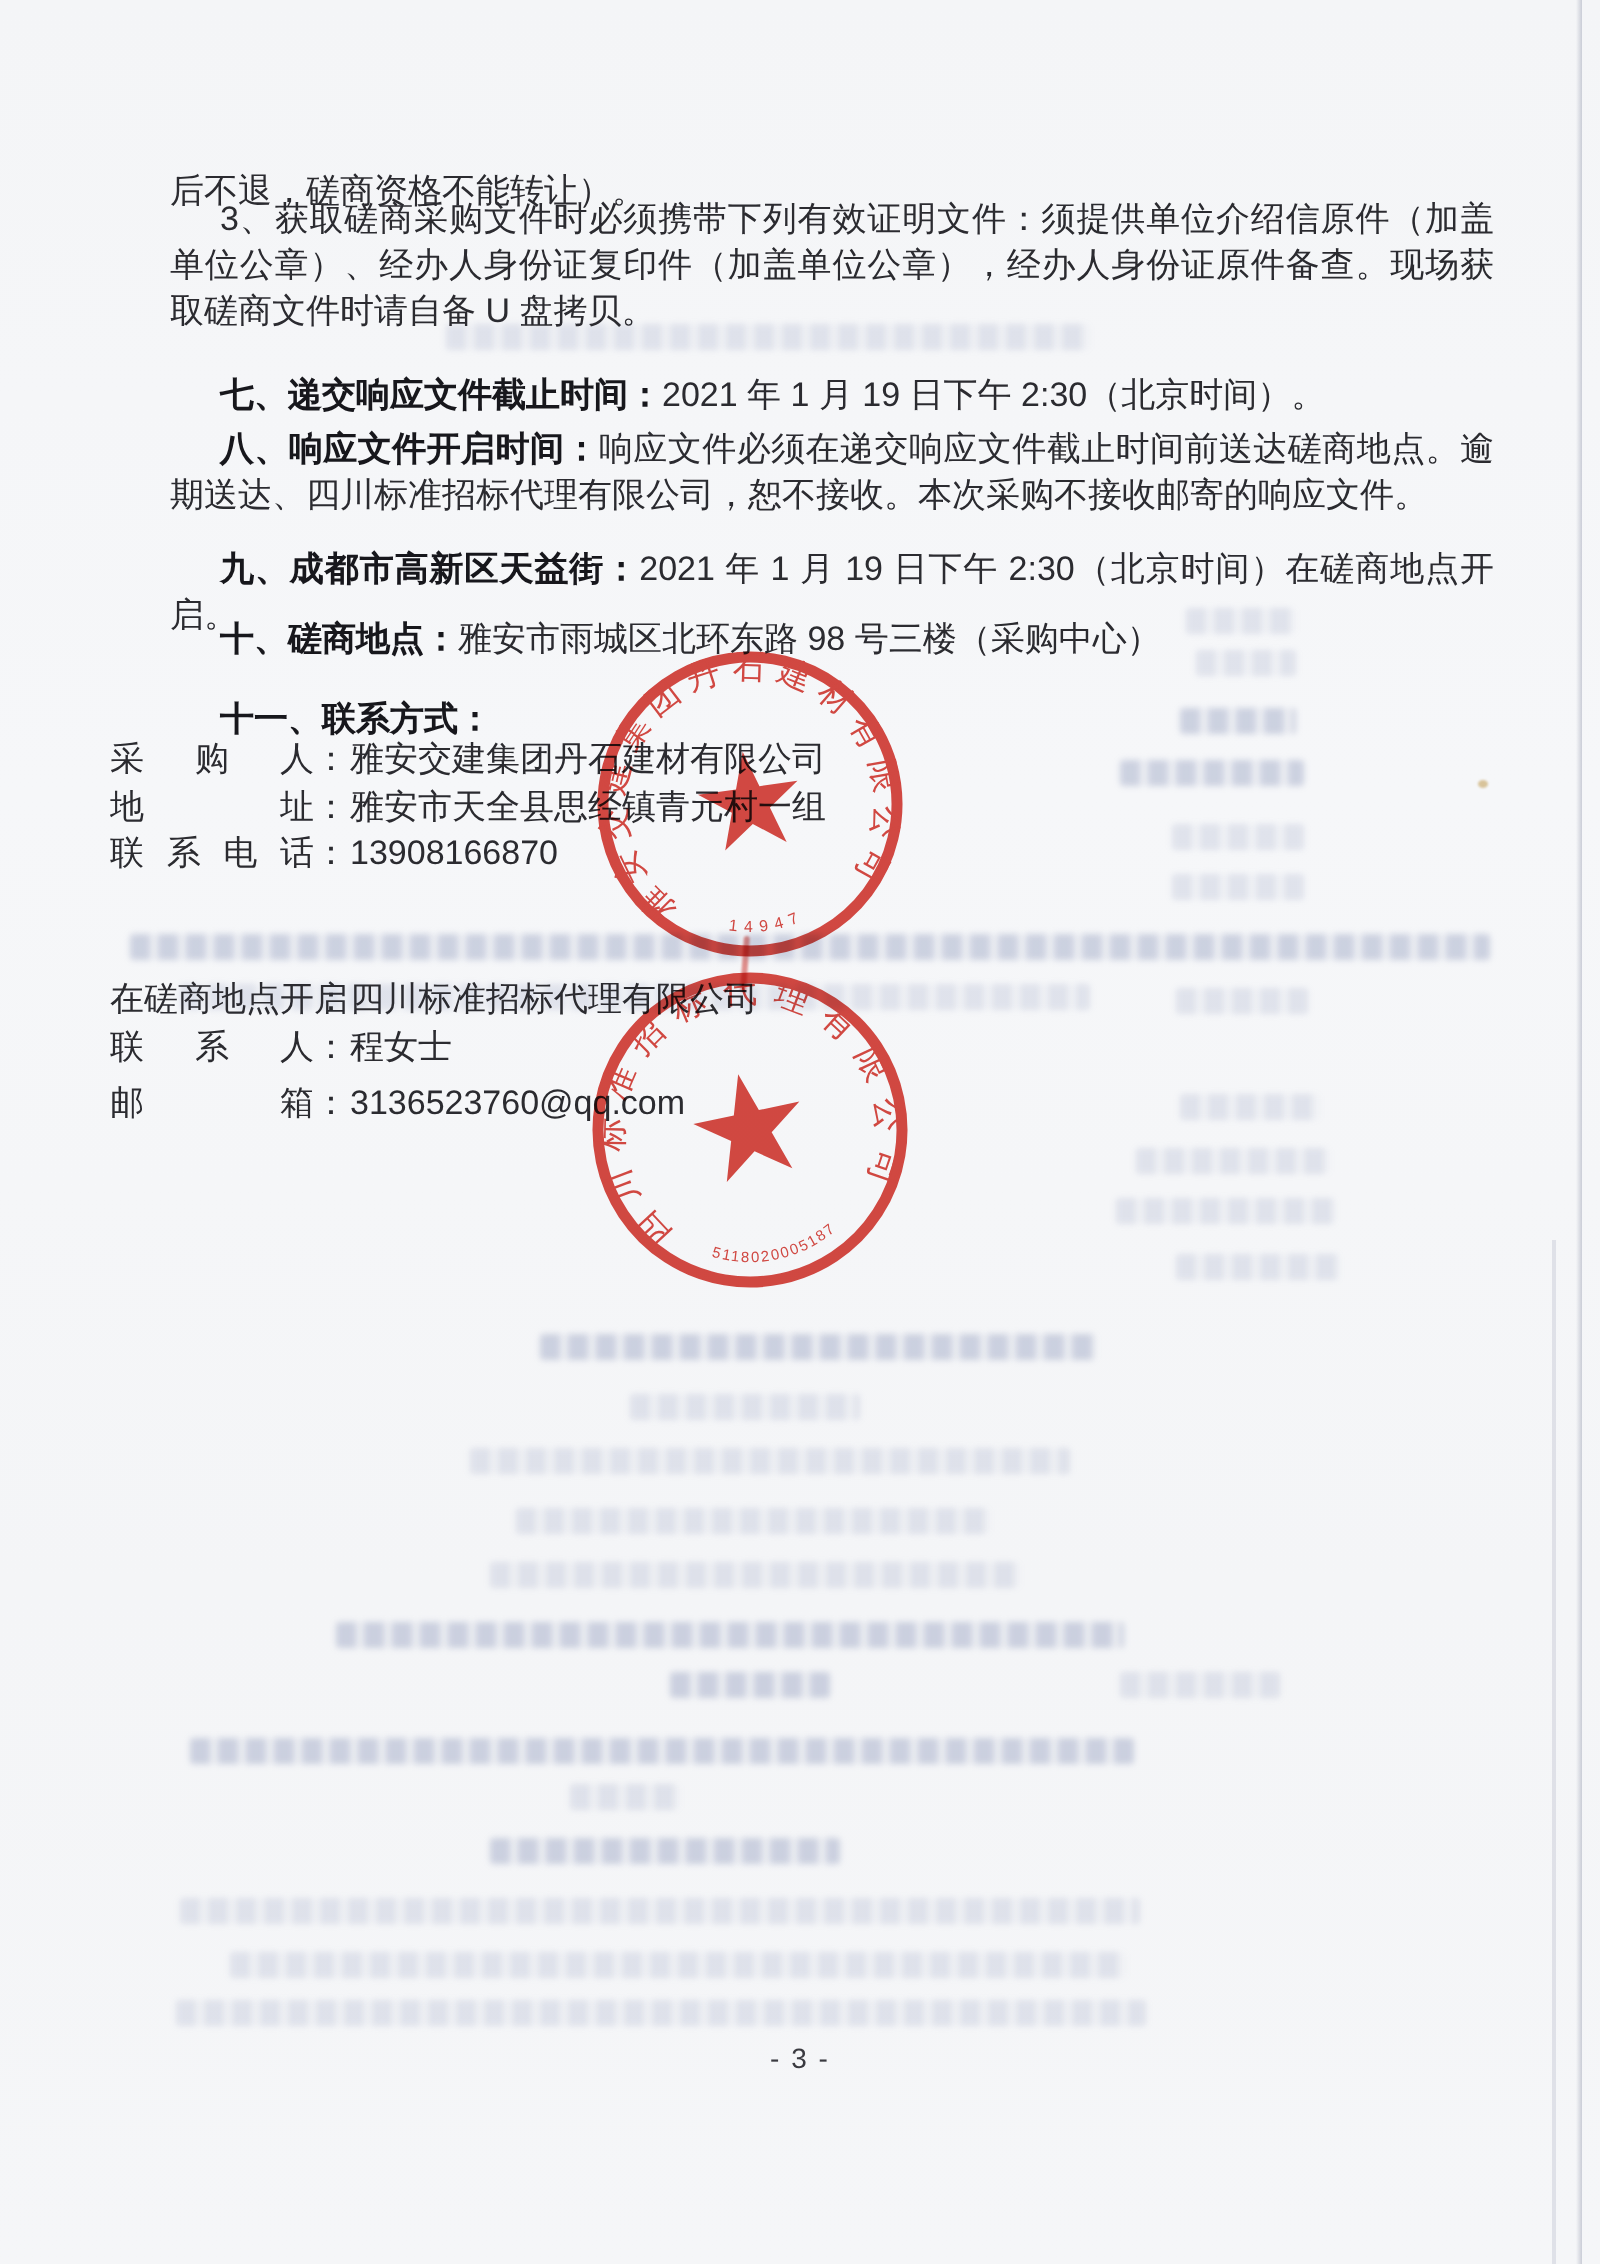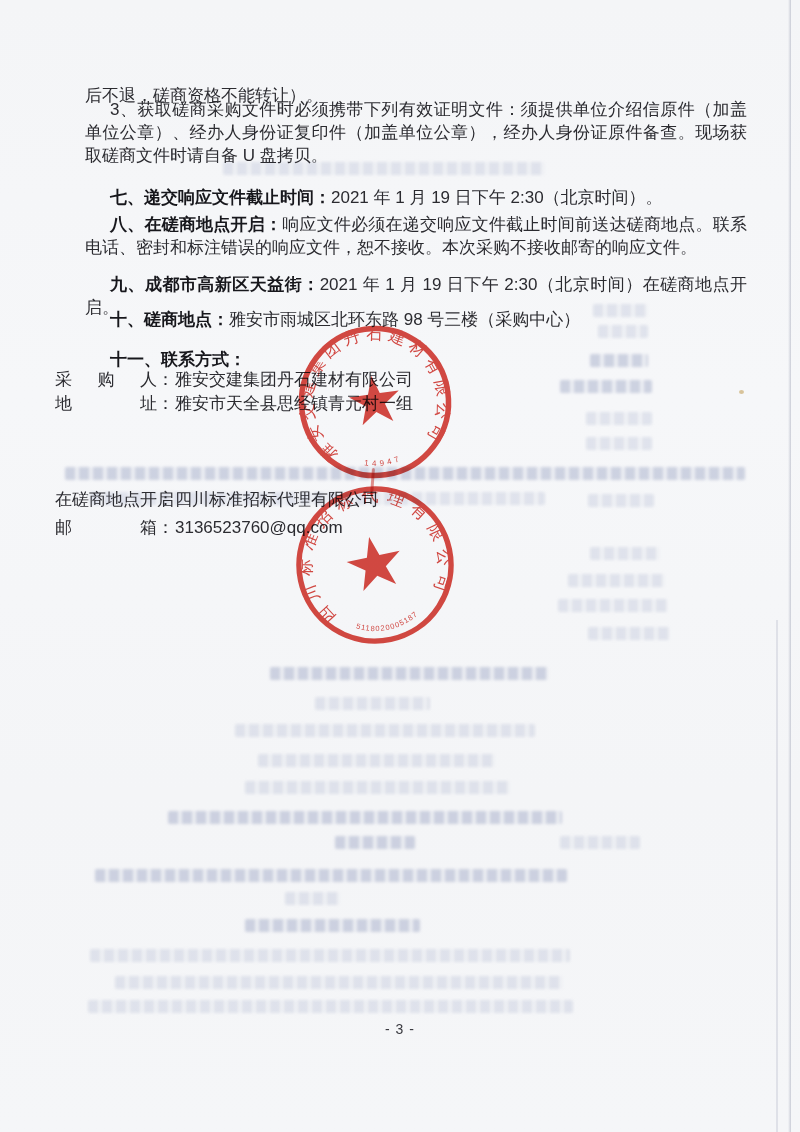--- a/index.html
+++ b/index.html
@@ -102,7 +102,7 @@
     </div>
 
     <div class="para indent" id="l-item8">
-      <span class="hd">八、在磋商地点开启：</span><span>响应文件必须在递交响应文件截止时间前送达磋商地点。联系电话、密封和标注错误的响应文件，恕不接收。本次采购不接收邮寄的响应文件。</span>
+      <span class="hd">八、响应文件开启时间：</span><span>响应文件必须在递交响应文件截止时间前送达磋商地点。联系电话、密封和标注错误的响应文件，恕不接收。本次采购不接收邮寄的响应文件。</span>
     </div>
 
     <div class="para indent" id="l-item9">

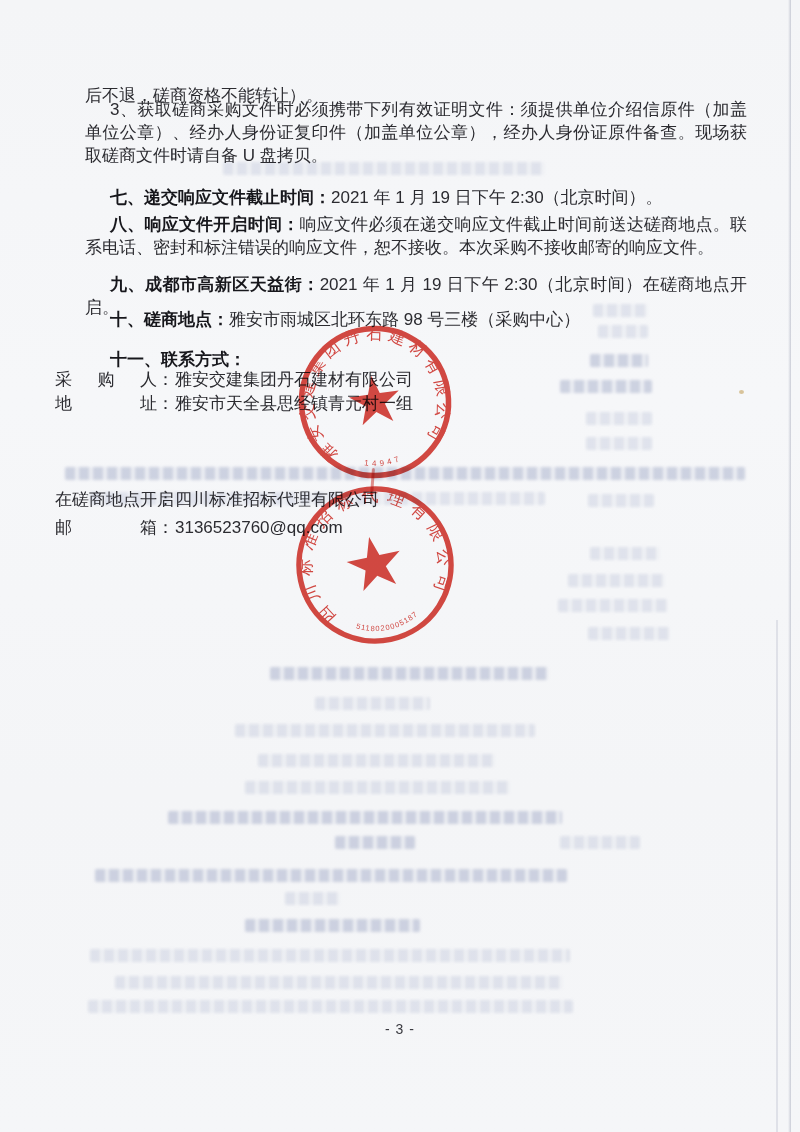--- a/index.html
+++ b/index.html
@@ -102,7 +102,7 @@
     </div>
 
     <div class="para indent" id="l-item8">
-      <span class="hd">八、响应文件开启时间：</span><span>响应文件必须在递交响应文件截止时间前送达磋商地点。联系电话、密封和标注错误的响应文件，恕不接收。本次采购不接收邮寄的响应文件。</span>
+      <span class="hd">八、响应文件开启时间：</span><span>响应文件必须在递交响应文件截止时间前送达磋商地点。逾期送达、四川标准招标代理有限公司，恕不接收。本次采购不接收邮寄的响应文件。</span>
     </div>
 
     <div class="para indent" id="l-item9">

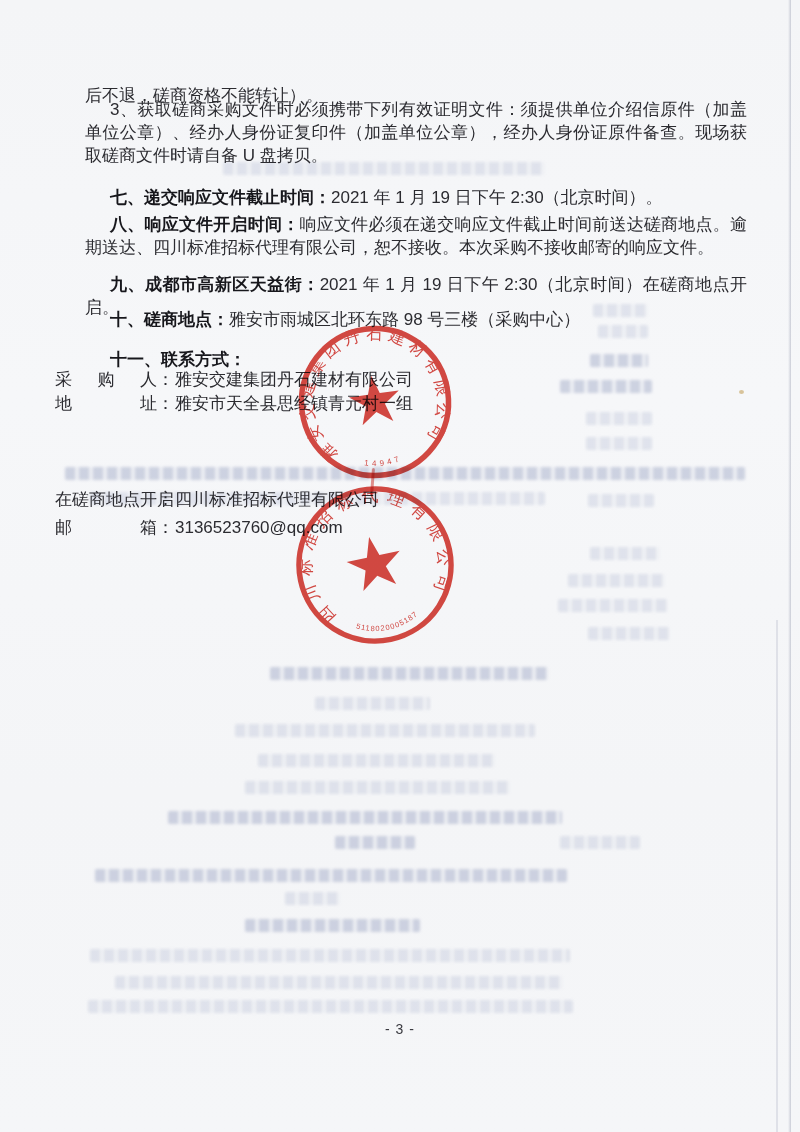--- a/index.html
+++ b/index.html
@@ -125,6 +125,9 @@
     <div class="crow">
       <span class="clabel">地址</span><span class="ccolon">：</span><span class="cvalue">雅安市天全县思经镇青元村一组</span>
     </div>
+    <div class="crow">
+      <span class="clabel">联系电话</span><span class="ccolon">：</span><span class="cvalue">13908166870</span>
+    </div>
   </div>
 
   <div class="contacts" id="agency">

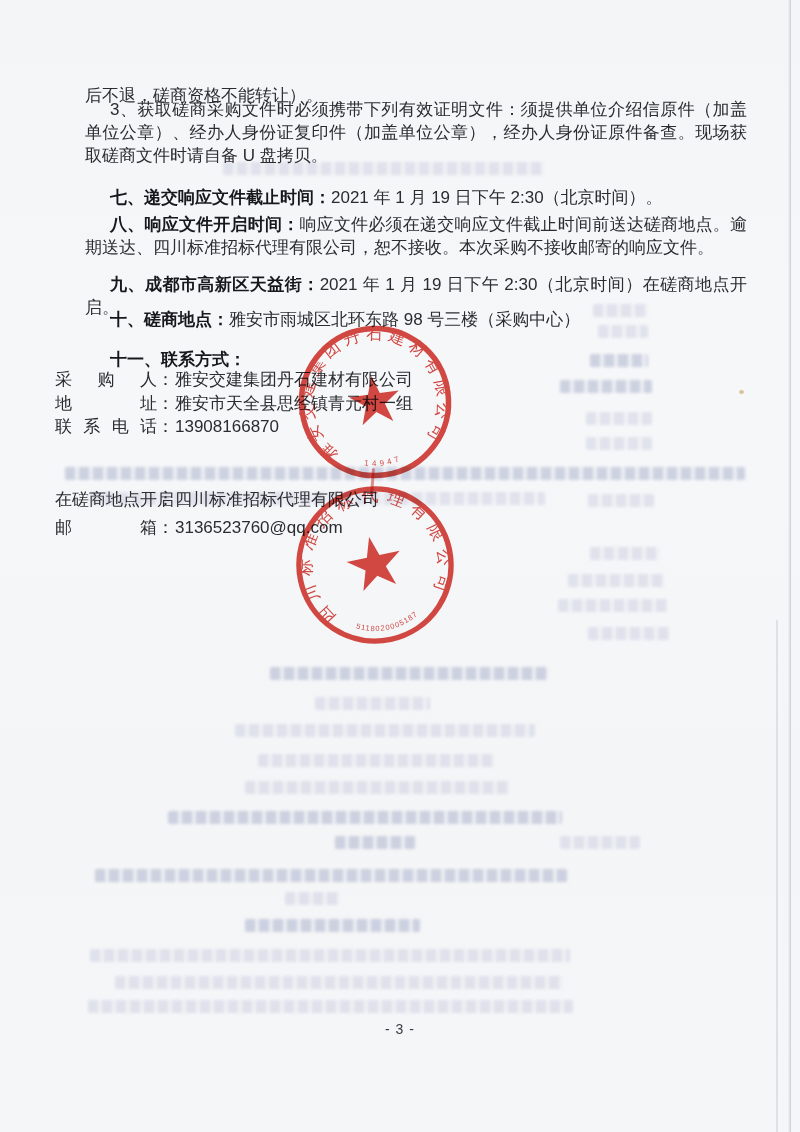--- a/index.html
+++ b/index.html
@@ -134,6 +134,9 @@
     <div class="crow">
       <span class="clabel">在磋商地点开启</span><span class="ccolon">：</span><span class="cvalue">四川标准招标代理有限公司</span>
     </div>
+    <div class="crow">
+      <span class="clabel">联系人</span><span class="ccolon">：</span><span class="cvalue">程女士</span>
+    </div>
     <div class="crow mt4">
       <span class="clabel">邮箱</span><span class="ccolon">：</span><span class="cvalue">3136523760@qq.com</span>
     </div>

